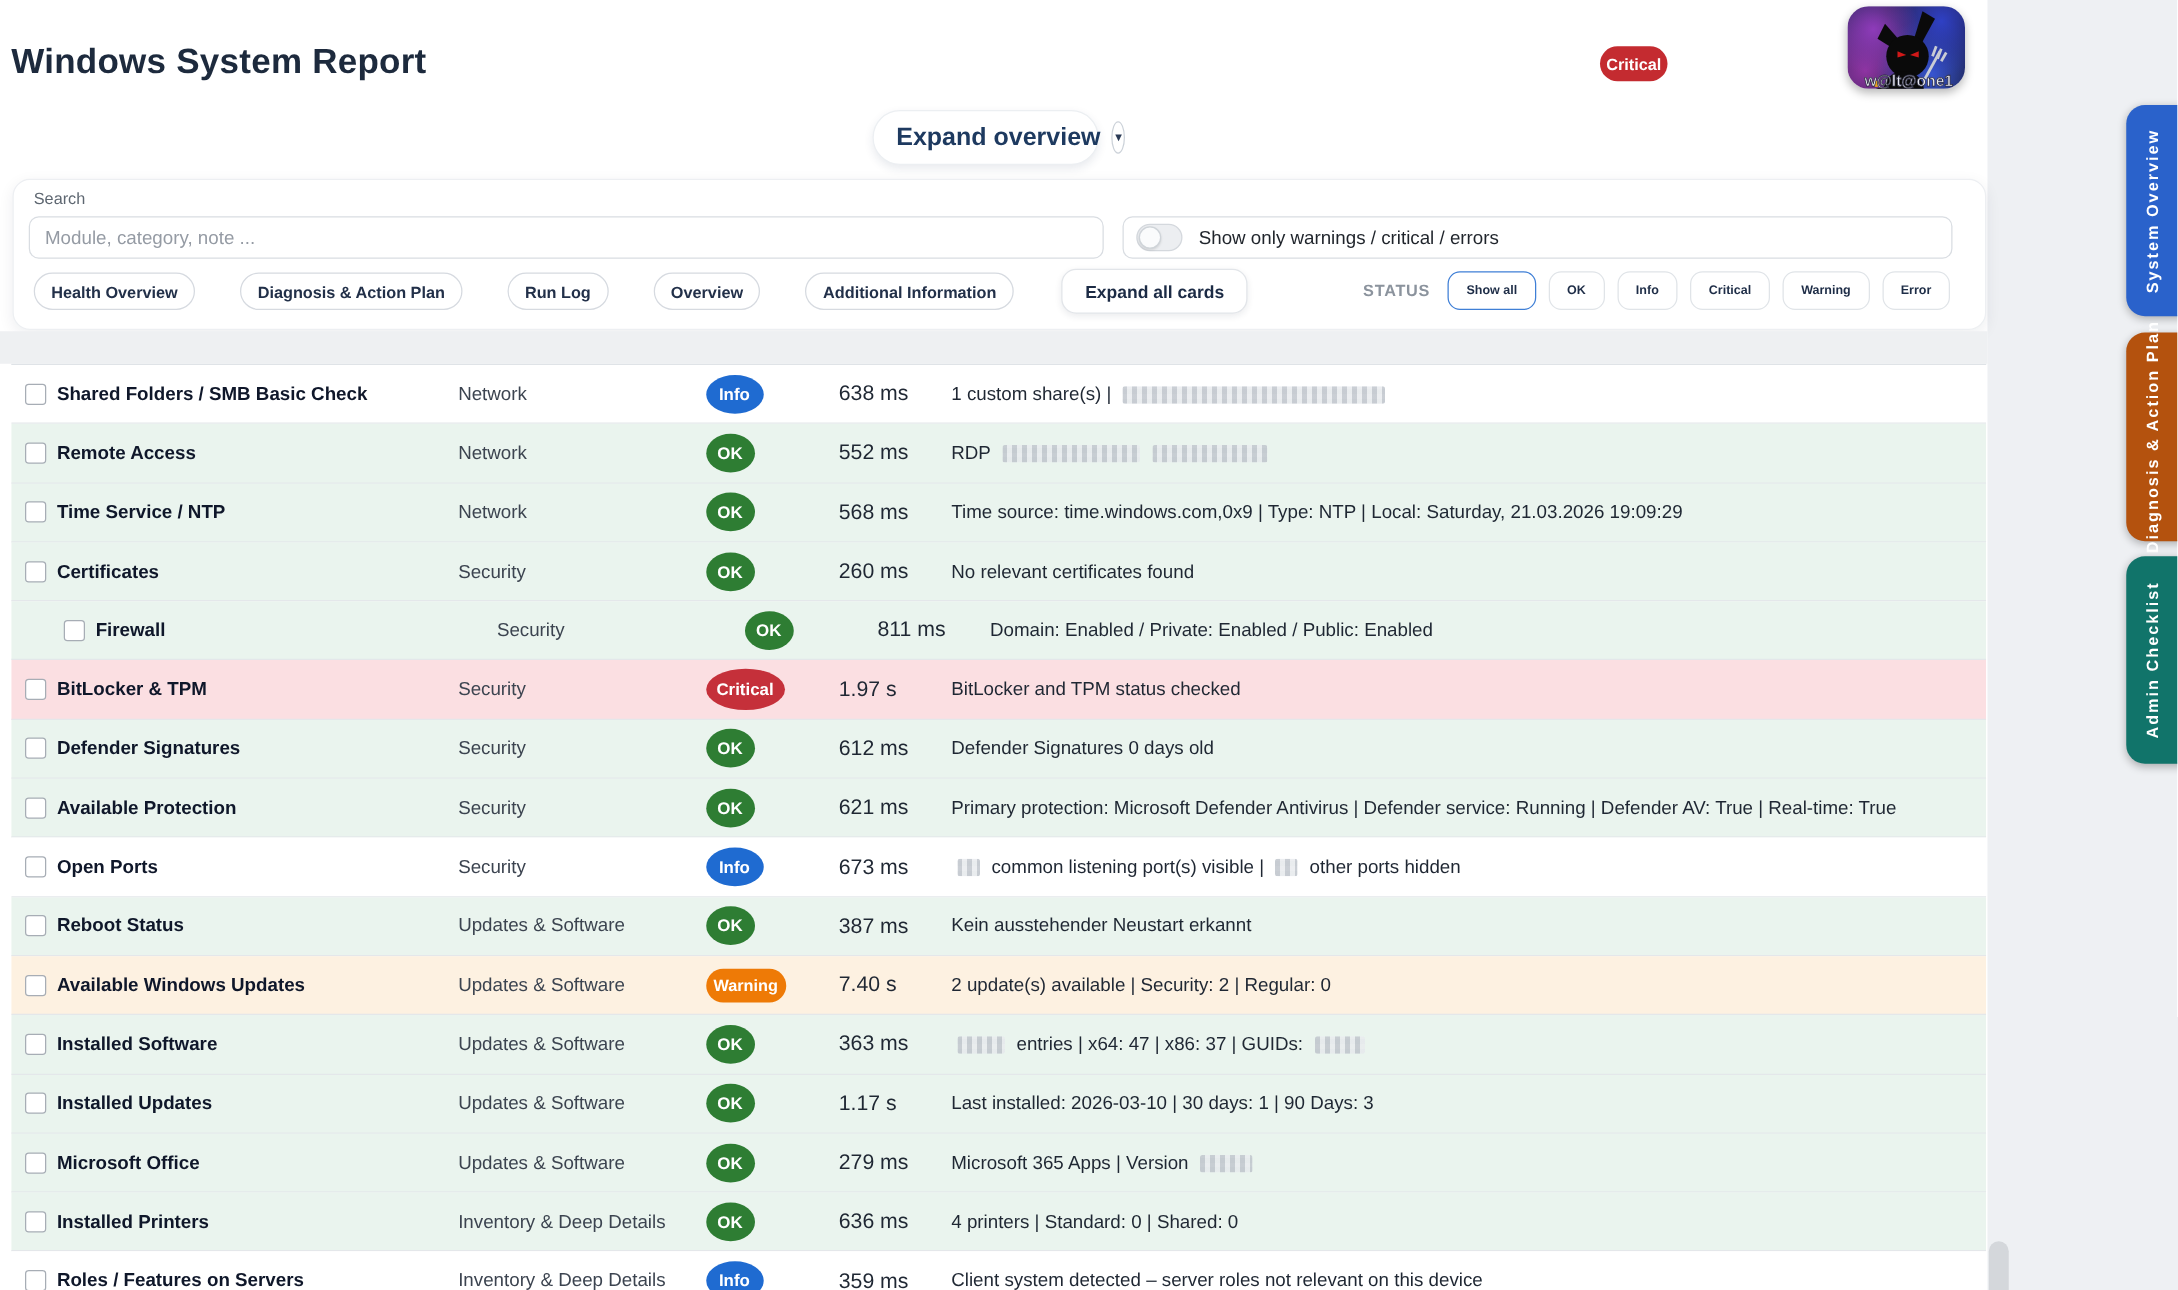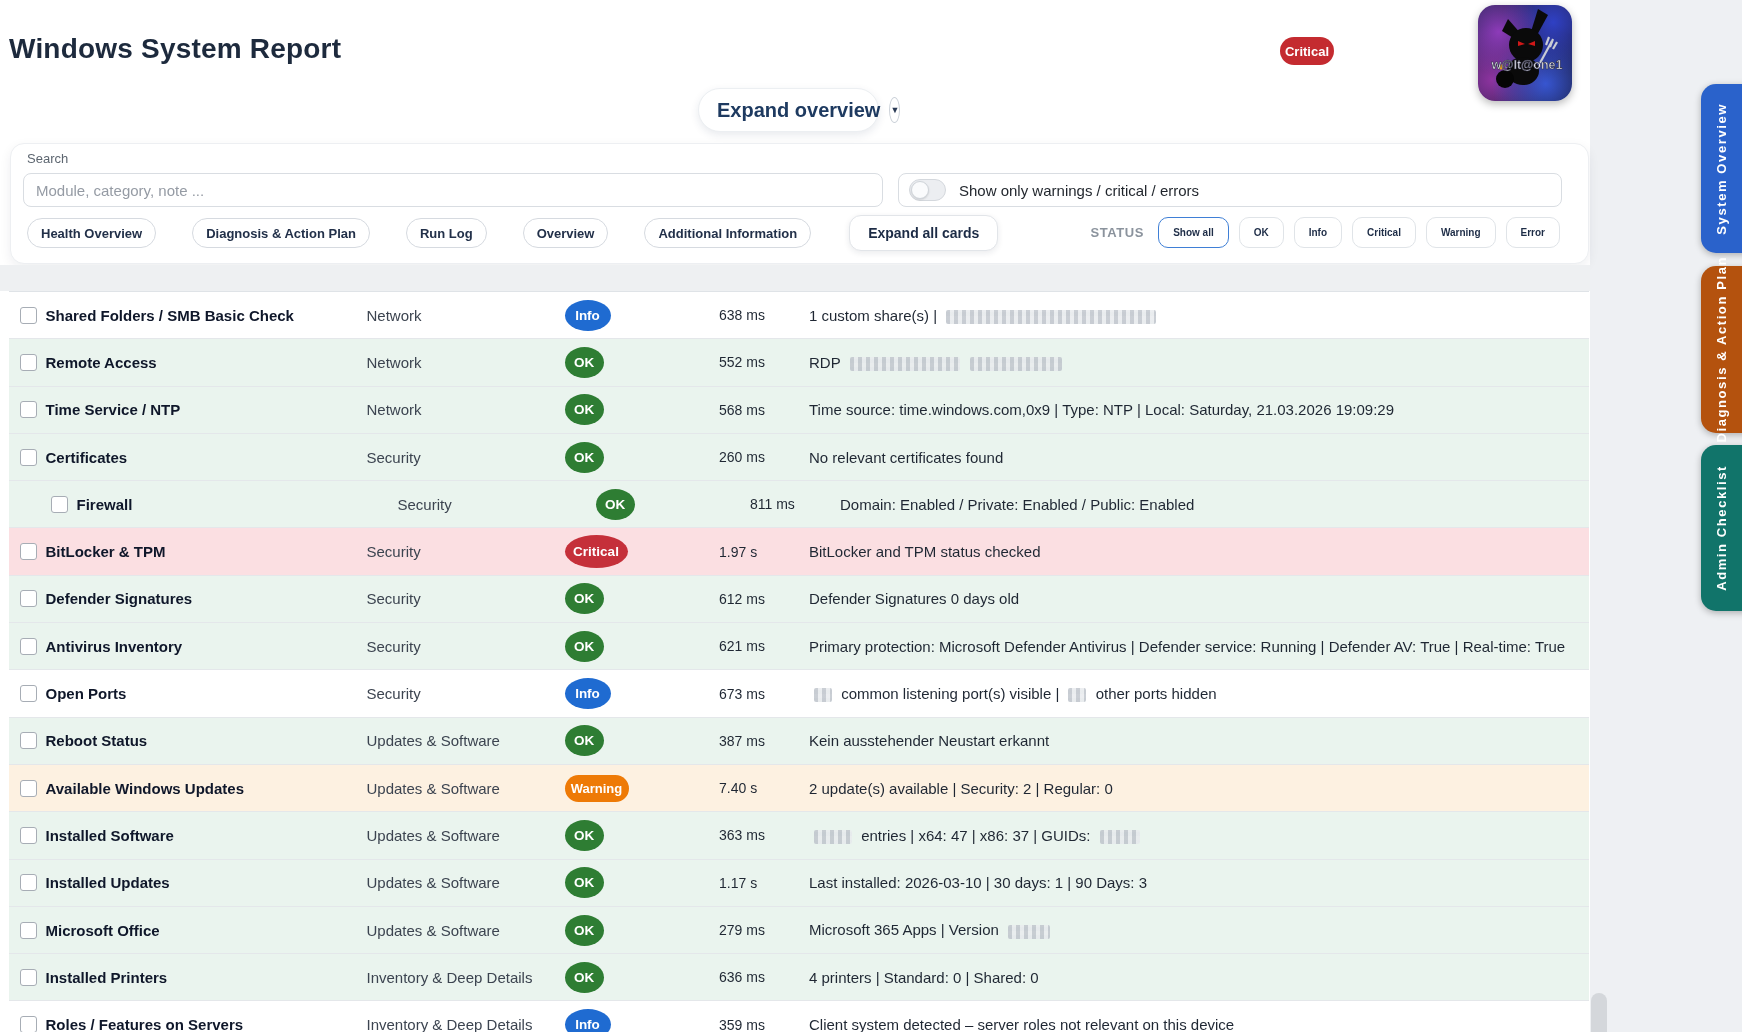--- a/index.html
+++ b/index.html
@@ -11,7 +11,7 @@
   .page-title{position:absolute;left:9px;top:33px;font-size:28px;font-weight:700;color:#1d2a3d;letter-spacing:.2px;}
   .top-critical{position:absolute;left:1280px;top:37px;width:54px;height:28px;border-radius:14px;
         background:#c42b30;color:#fff;font-size:13px;font-weight:700;display:flex;align-items:center;justify-content:center;}
-  .logo{position:absolute;left:1478px;top:5px;width:94px;height:96px;border-radius:17px;overflow:hidden;
+  .logo{position:absolute;left:1478px;top:5px;width:94px;height:66px;border-radius:17px;overflow:hidden;
         box-shadow:0 3px 8px rgba(0,0,0,.28);
         background:
           radial-gradient(circle at 22% 28%, rgba(146,60,190,.95) 0%, rgba(146,60,190,0) 42%),

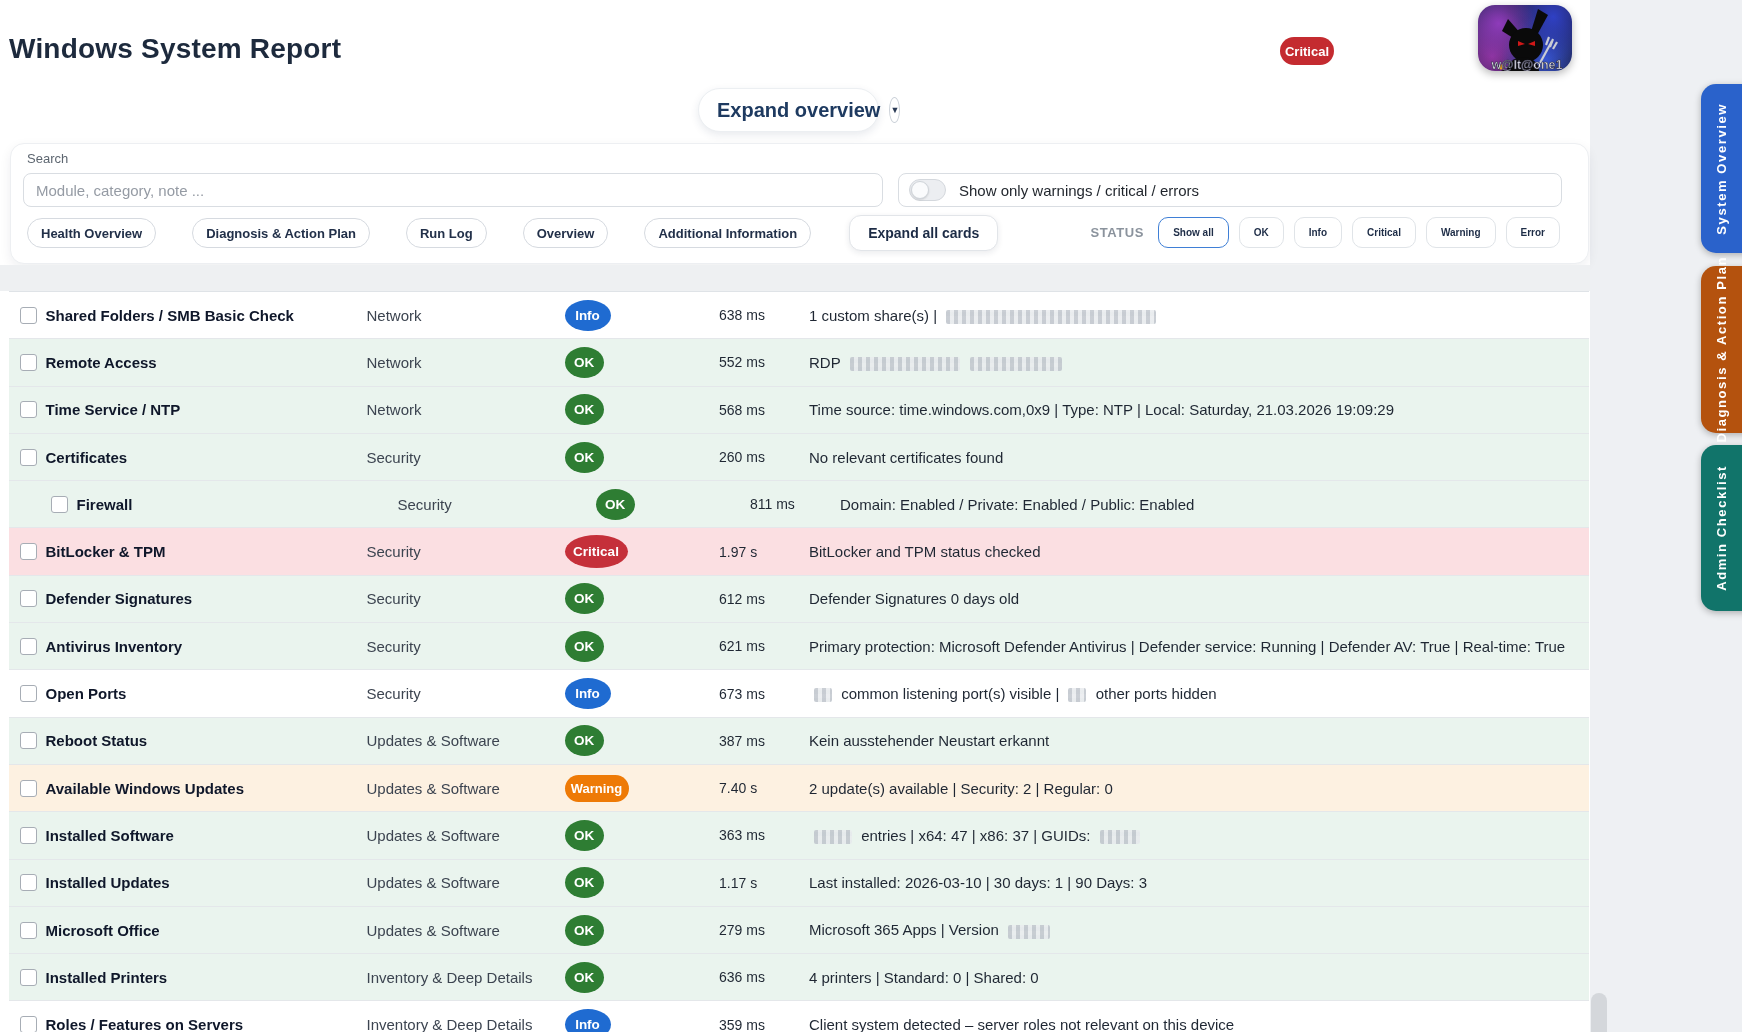--- a/index.html
+++ b/index.html
@@ -67,7 +67,7 @@
   .b-ok{width:39px;height:31px;border-radius:50%;}
   .b-critical{width:63px;height:33px;border-radius:50%;}
   .b-warning{width:64px;height:27px;border-radius:14px;font-size:13px;}
-  .c-time{width:90px;flex:0 0 auto;font-size:14px;color:#1f2733;margin-left:48px;}
+  .c-time{width:90px;flex:0 0 auto;font-size:17px;color:#1f2733;}
   .c-msg{flex:1 1 auto;font-size:15px;color:#1f2733;white-space:nowrap;overflow:hidden;}
   .redacted{display:inline-block;height:14px;border-radius:2px;vertical-align:middle;margin:0 5px;opacity:.85;
         background-image:repeating-linear-gradient(90deg,rgba(185,191,199,.85) 0 4px,rgba(232,235,238,.85) 4px 8px),

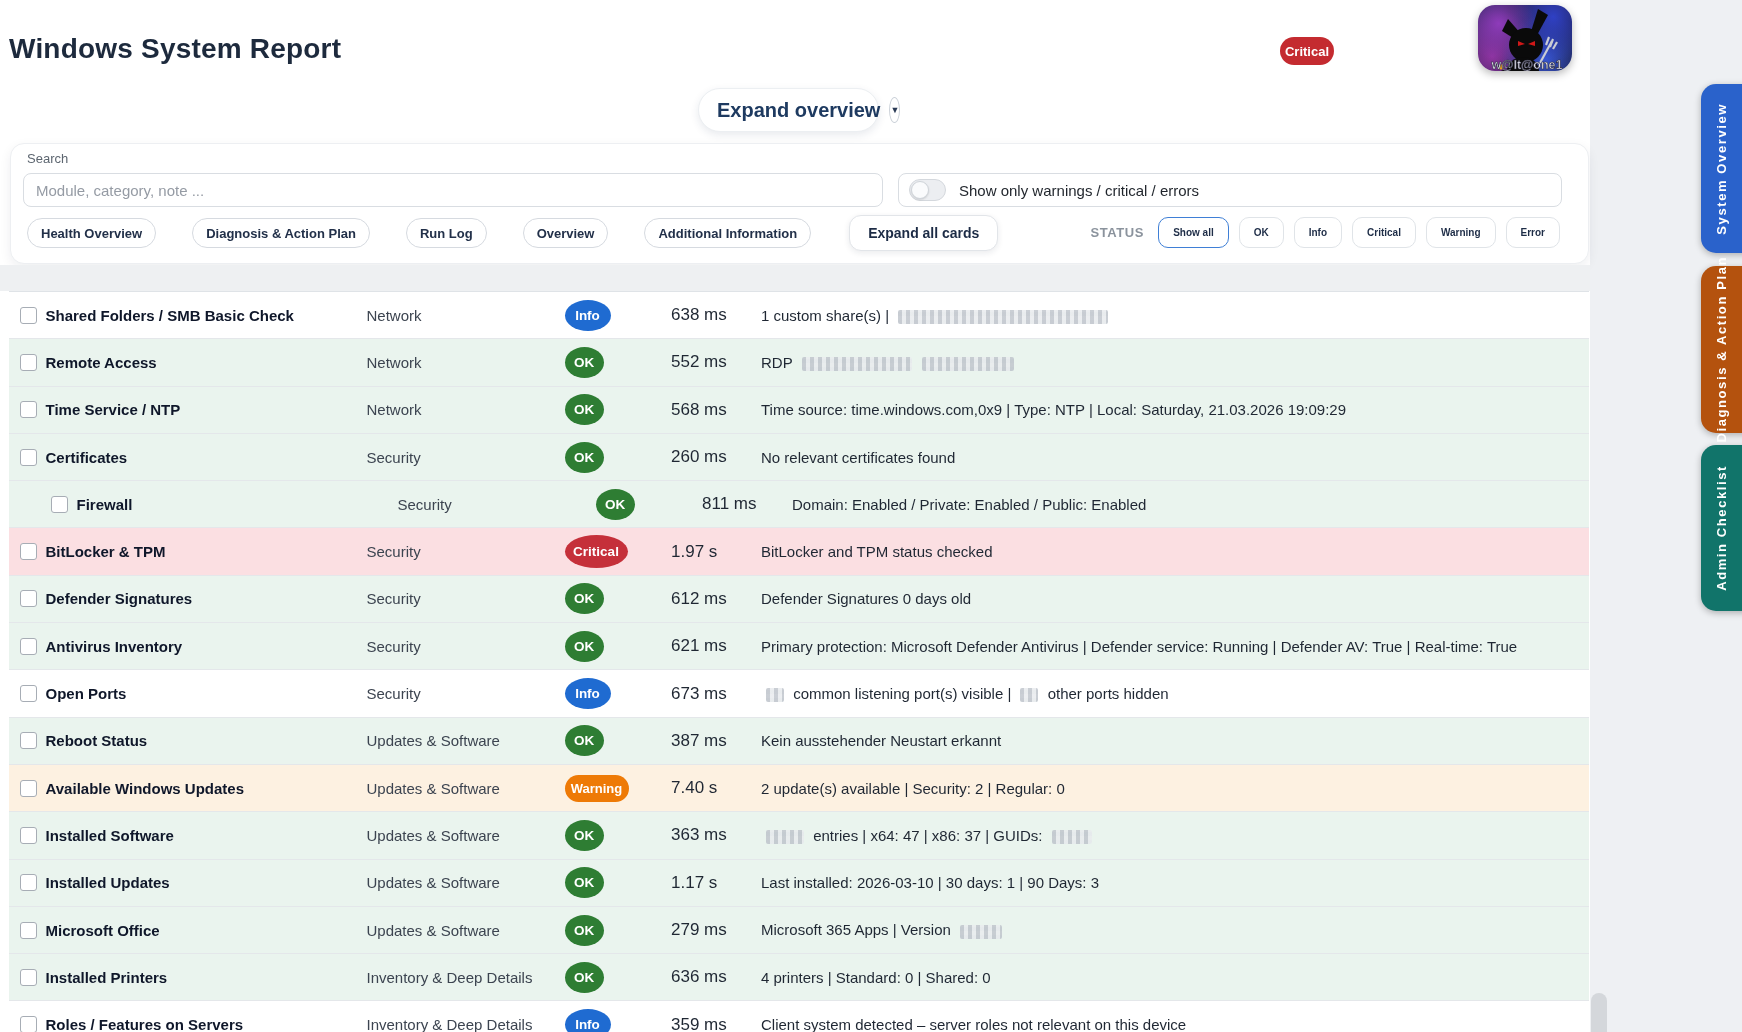--- a/index.html
+++ b/index.html
@@ -231,7 +231,7 @@
         <div class="c-check">
           <span class="cb"></span>
         </div>
-        <div class="c-name">Antivirus Inventory</div>
+        <div class="c-name">Available Protection</div>
         <div class="c-cat">Security</div>
         <div class="c-badge"><span class="badge b-ok" style="background: rgb(46, 125, 51);">OK</span></div>
         <div class="c-time">621 ms</div>

